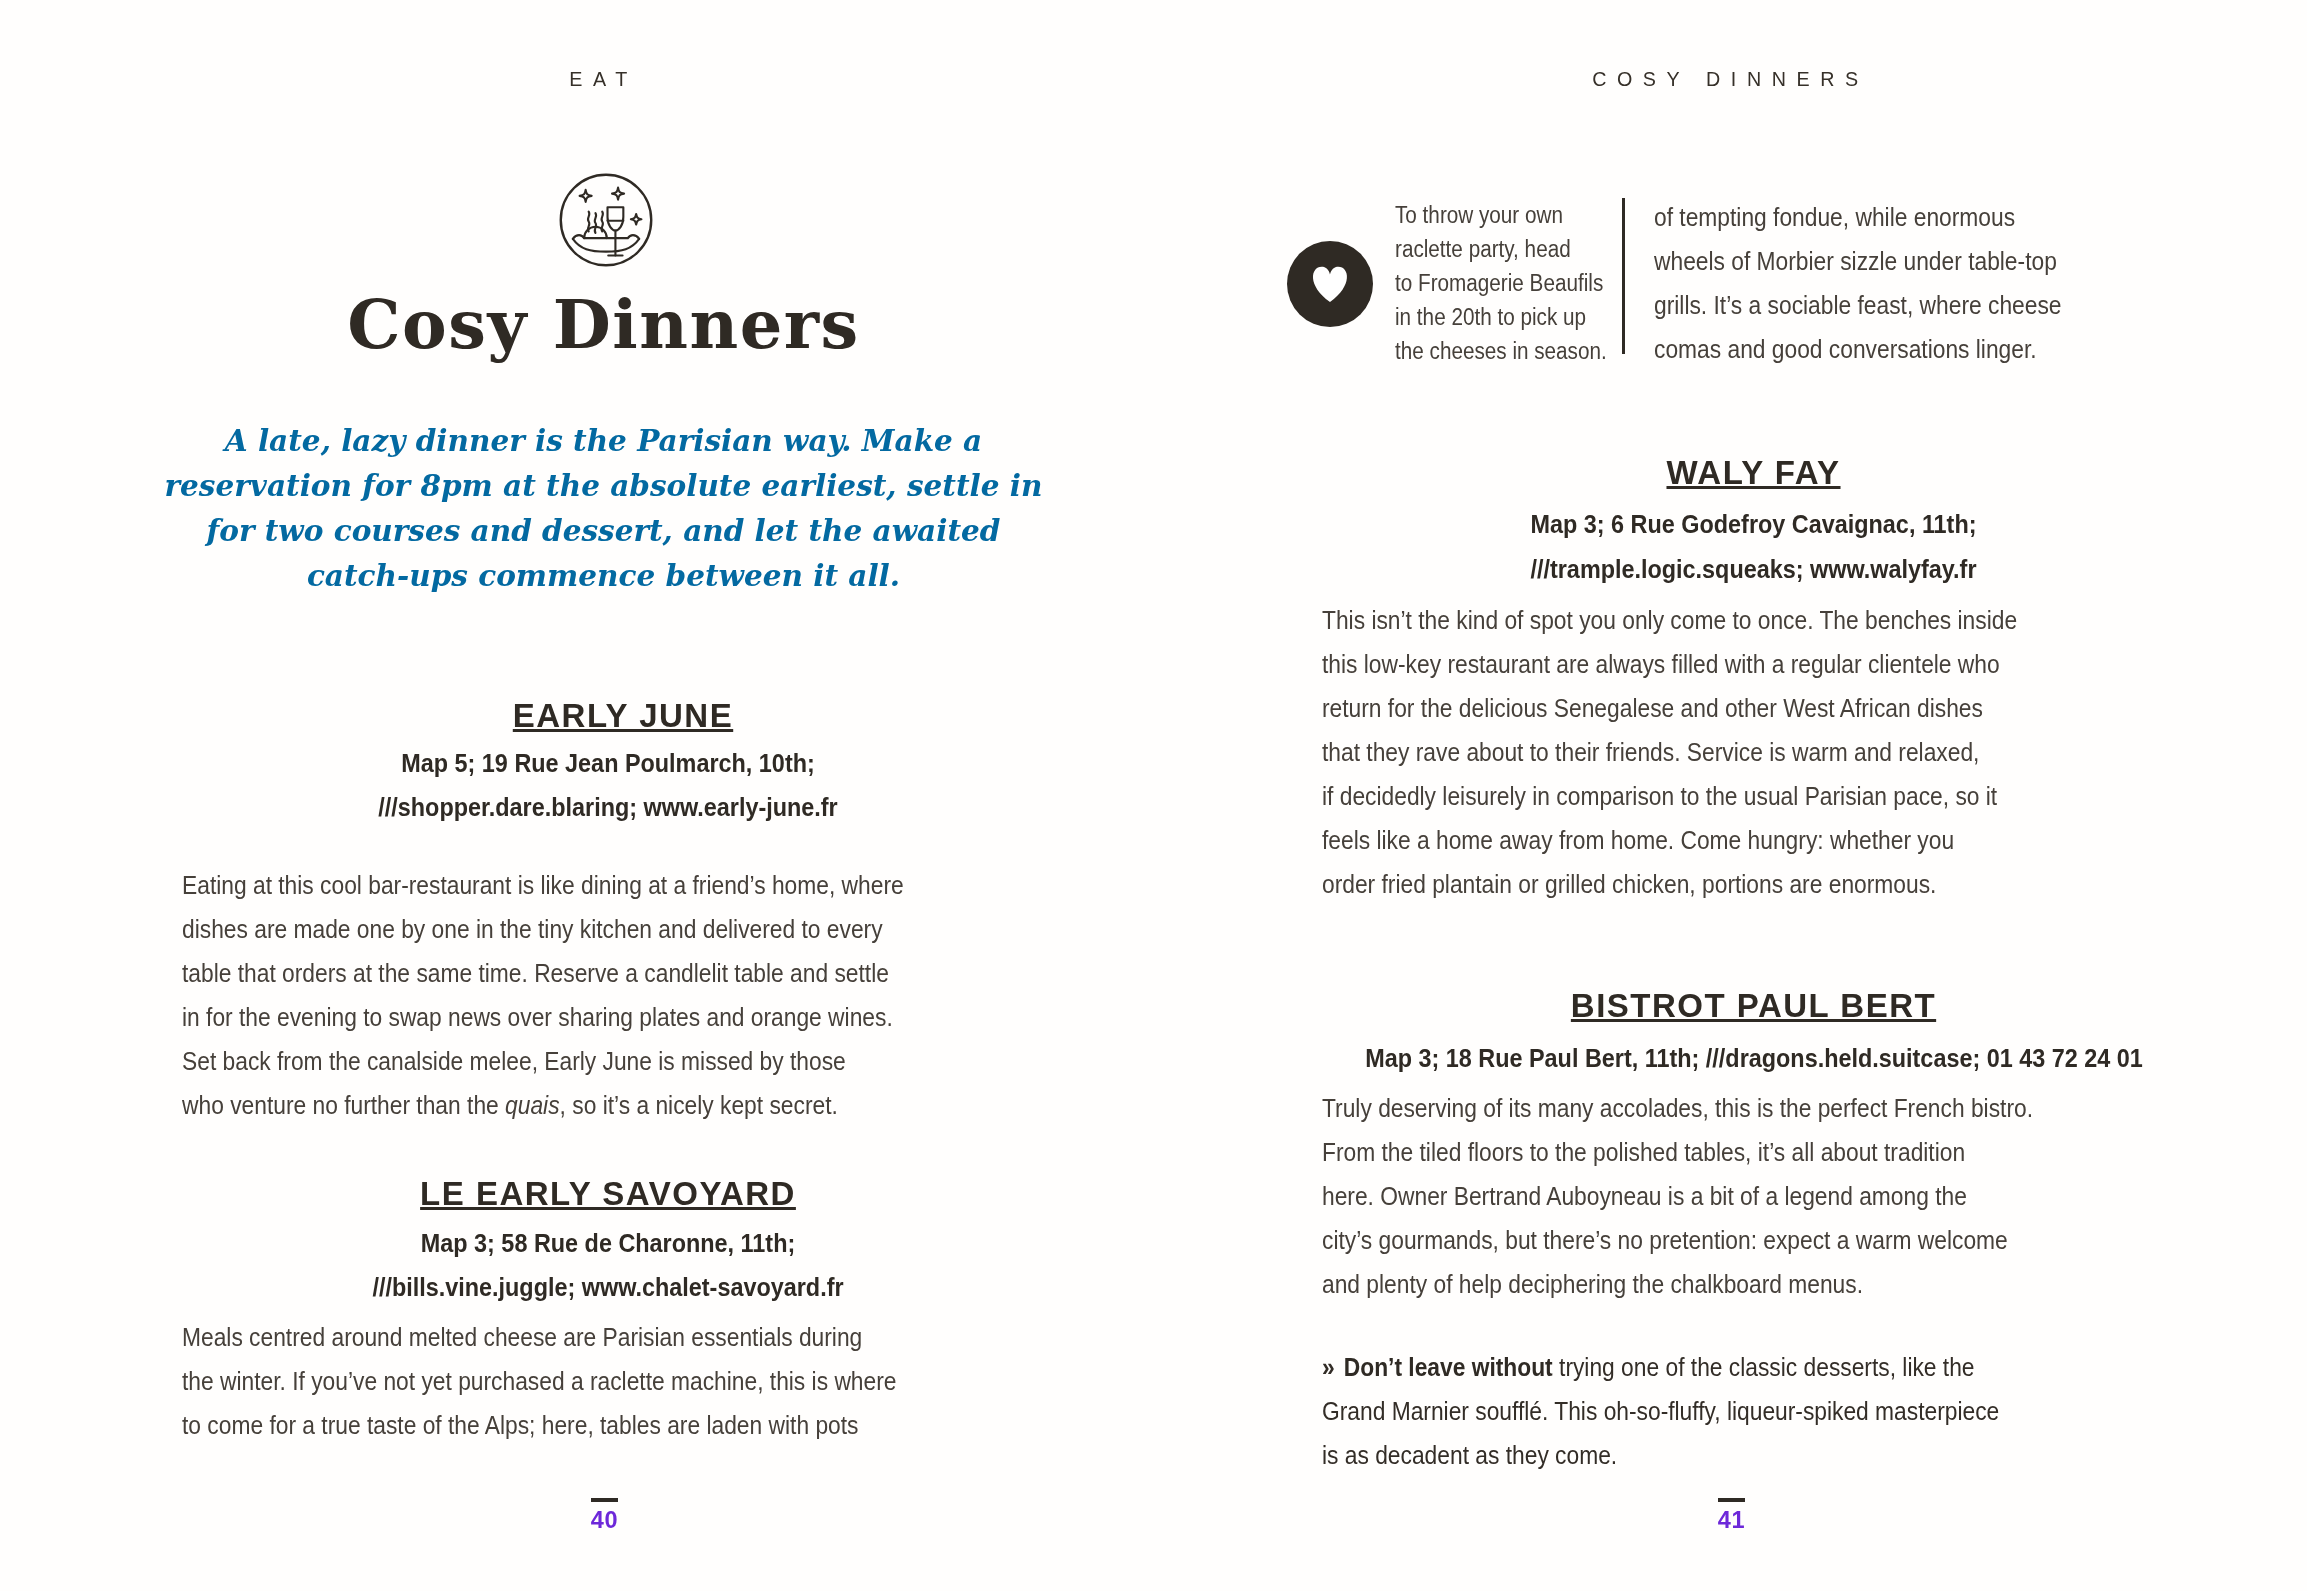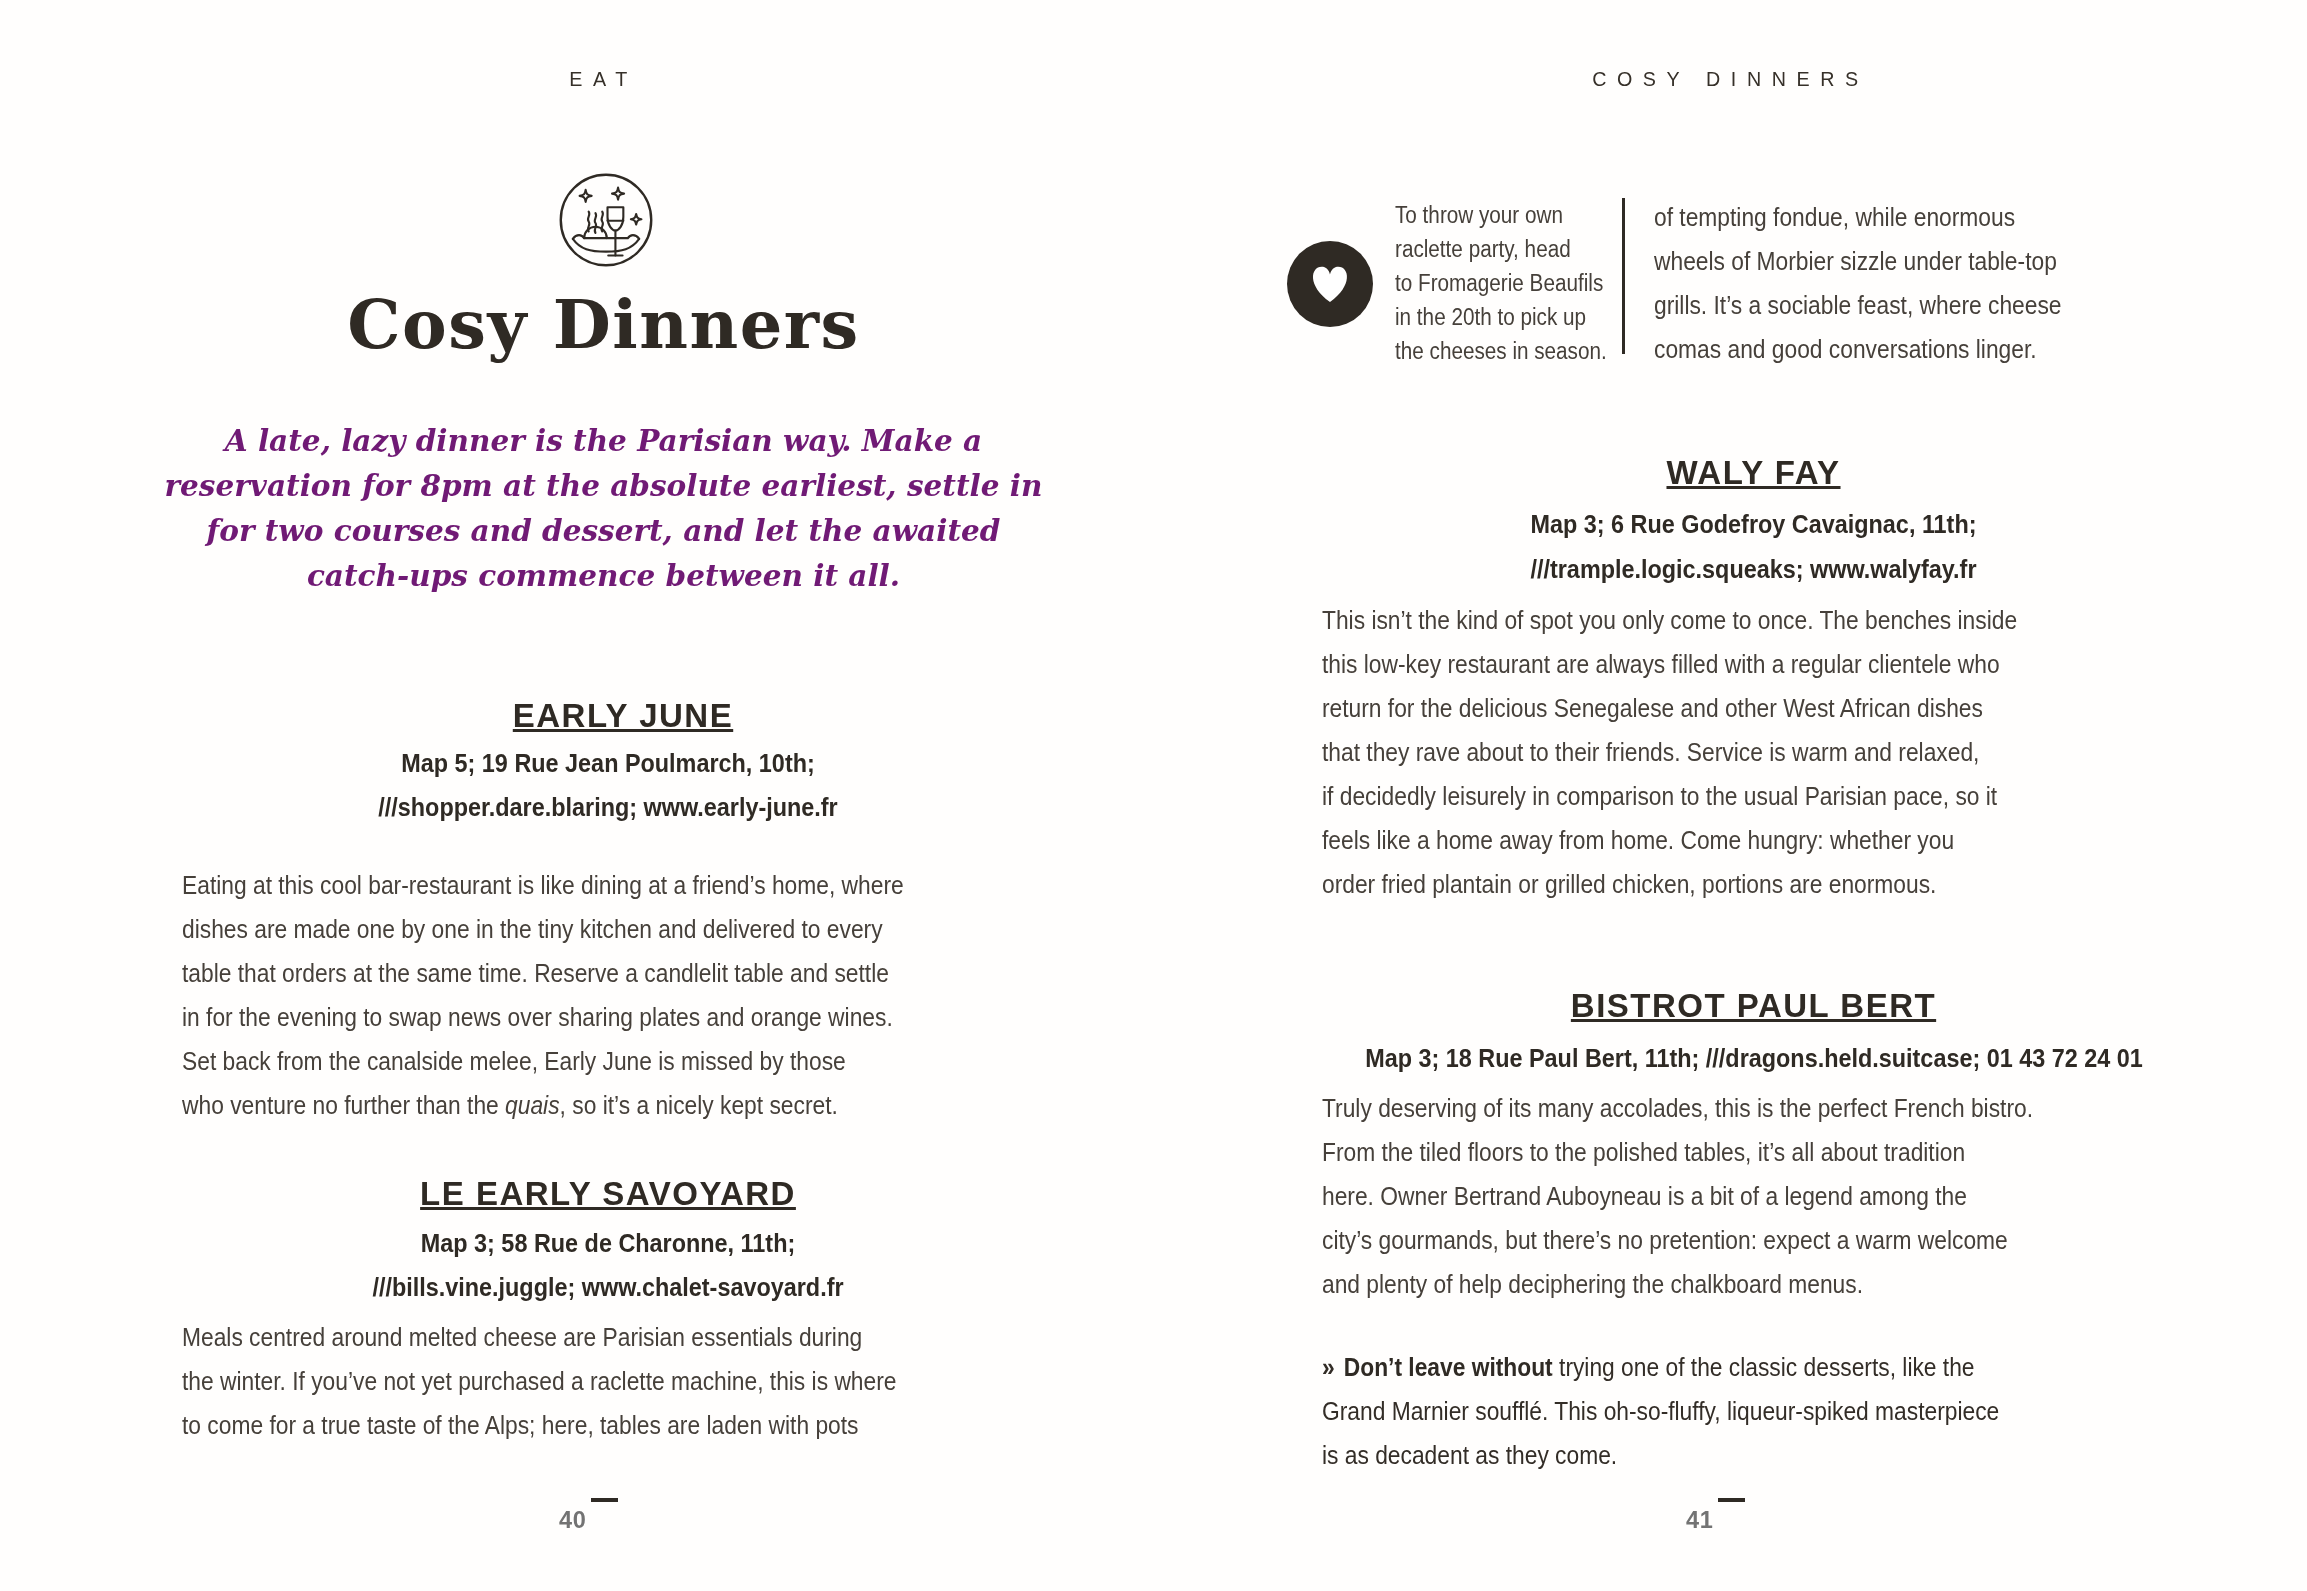--- a/index.html
+++ b/index.html
@@ -23,7 +23,7 @@
   .intro{
     left:0;width:1153px;text-align:center;white-space:pre-line;
     font-family:"DejaVu Serif",serif;font-style:italic;font-weight:700;
-    font-size:29.5px;line-height:45px;color:#701a75;
+    font-size:29.5px;line-height:45px;color:#0369a1;
   }
   .venue-name{
     text-align:center;font-size:33px;font-weight:600;letter-spacing:1.5px;color:#2f2a24;

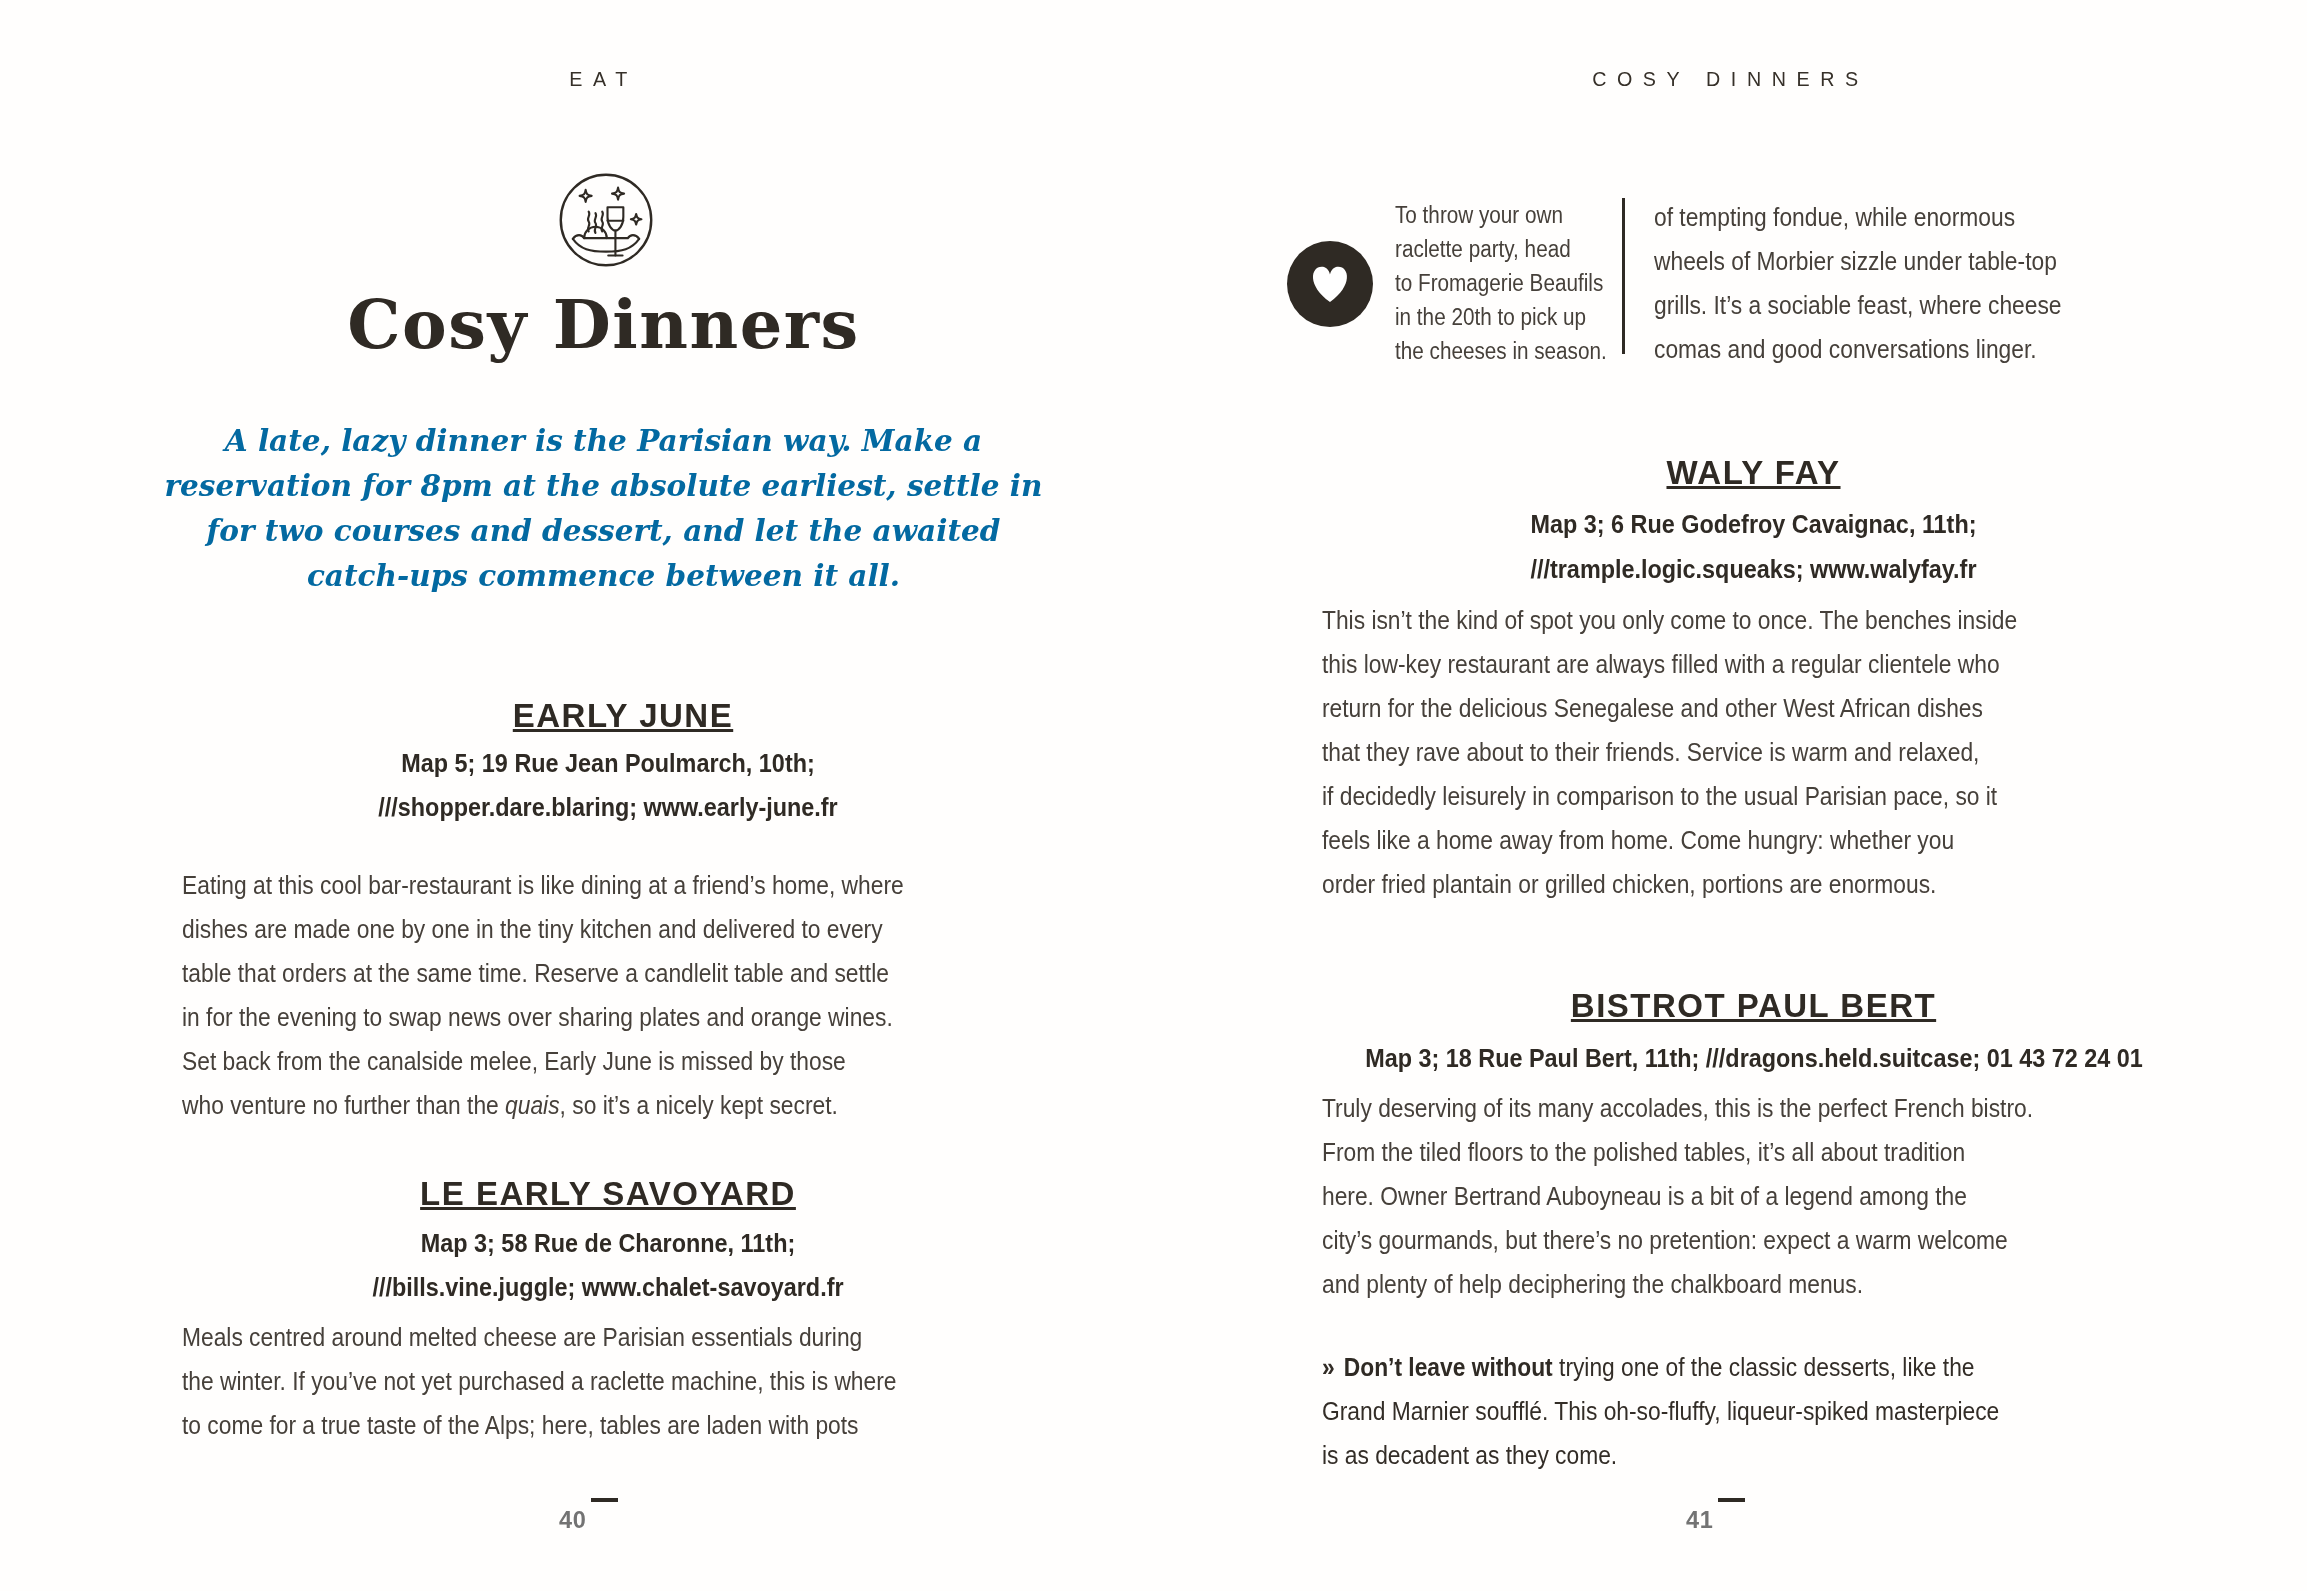--- a/index.html
+++ b/index.html
@@ -52,7 +52,7 @@
   .dlw .b{font-weight:800;color:#2f2a24;}
   .dlw .marker{font-weight:800;margin-right:10.6px;}
   .footer{
-    width:91px;color:#737373;
+    width:91px;text-align:center;color:#6d28d9;
   }
   .footer .rule{display:block;width:27px;height:3.8px;background:#2f2a24;margin:0 auto 5.3px auto;}
   .footer .num{font-size:23.5px;font-weight:700;letter-spacing:0.8px;}

